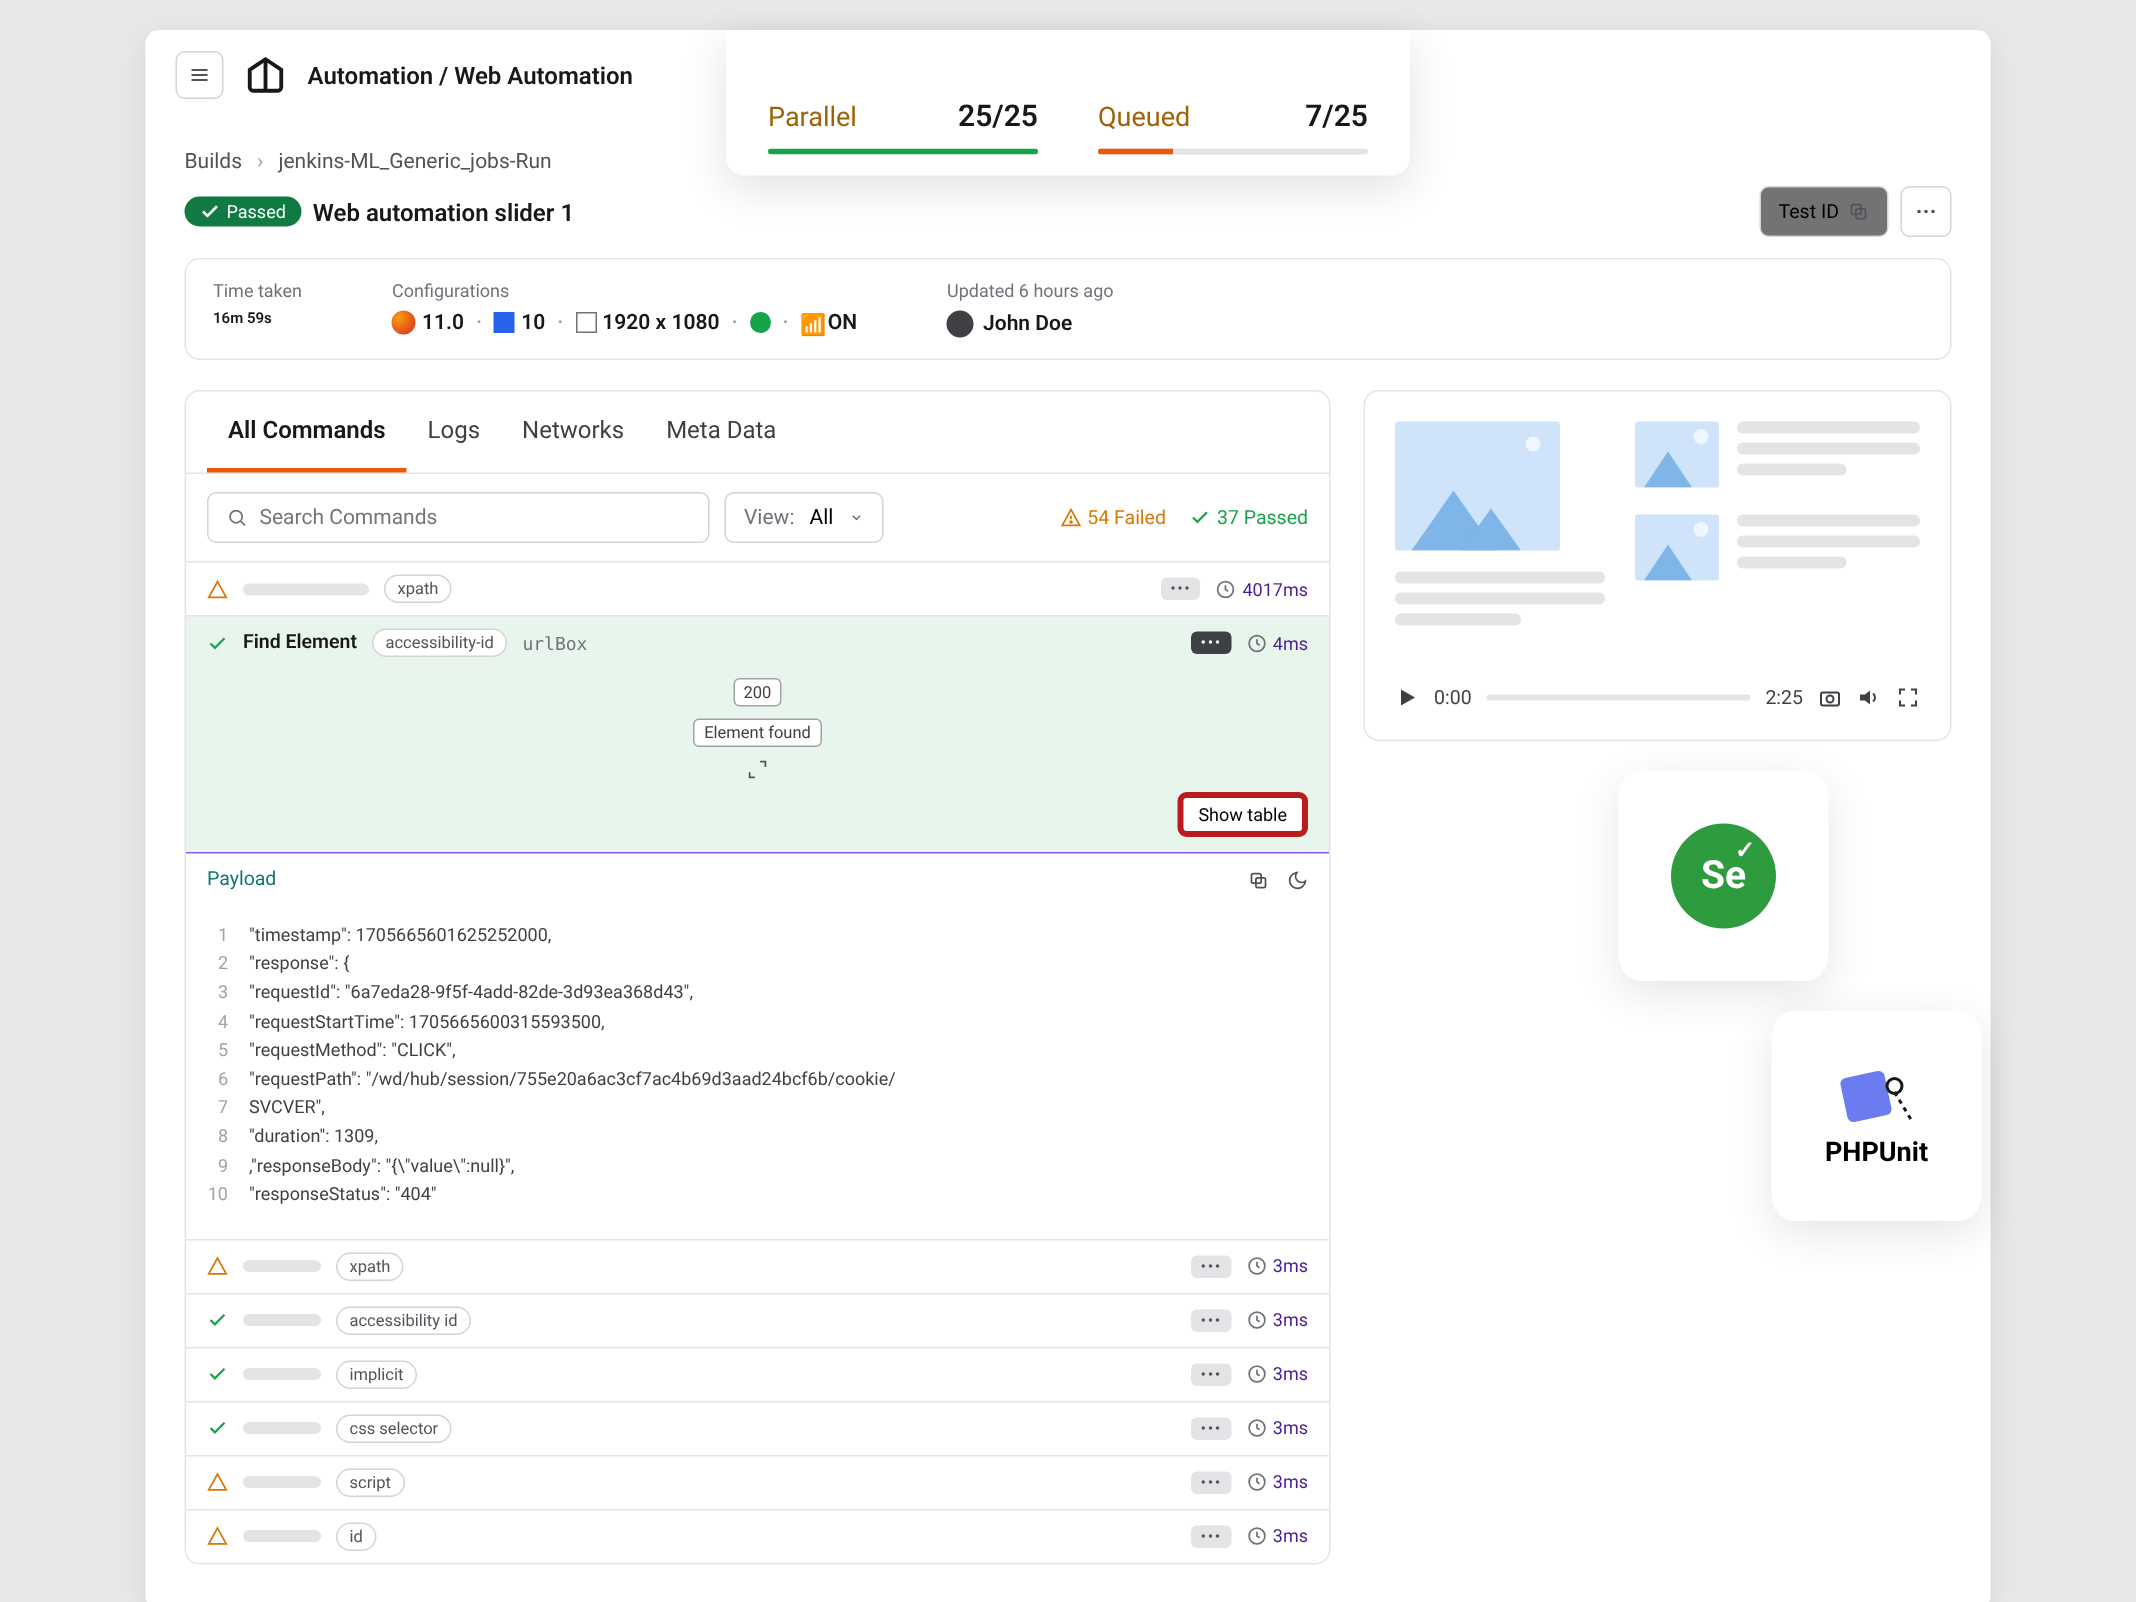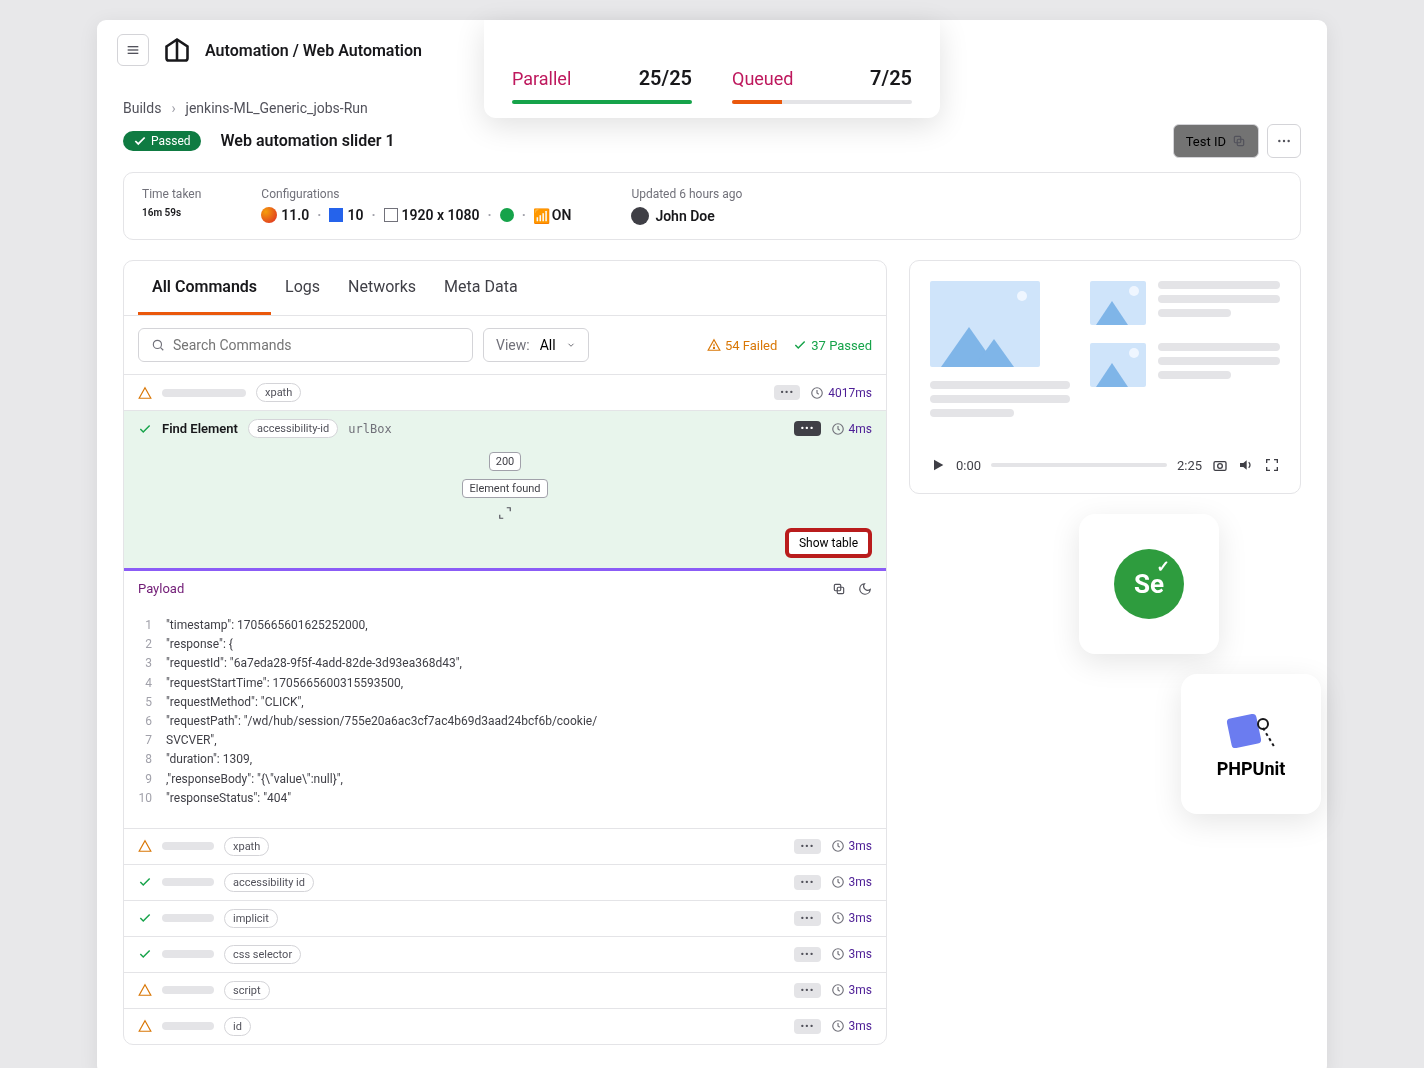--- a/index.html
+++ b/index.html
@@ -13,7 +13,7 @@
 .floating-stats { position: absolute; top: 0; left: 50%; transform: translateX(-50%); background: #fff; border-radius: 0 0 12px 12px; box-shadow: 0 8px 30px rgba(0,0,0,0.12); padding: 18px 28px 14px; display: flex; gap: 40px; }
 .stat-item { min-width: 180px; }
 .stat-row { display: flex; justify-content: space-between; align-items: baseline; margin-bottom: 10px; }
-.stat-label { font-size: 18px; color: #be185d; margin-top: 30px; }
+.stat-label { font-size: 18px; color: #a16207; margin-top: 30px; }
 .stat-value { font-size: 20px; font-weight: 600; color: #18181b; }
 .stat-bar { height: 4px; background: #e4e4e7; border-radius: 4px; overflow: hidden; }
 .stat-bar-fill { height: 100%; }

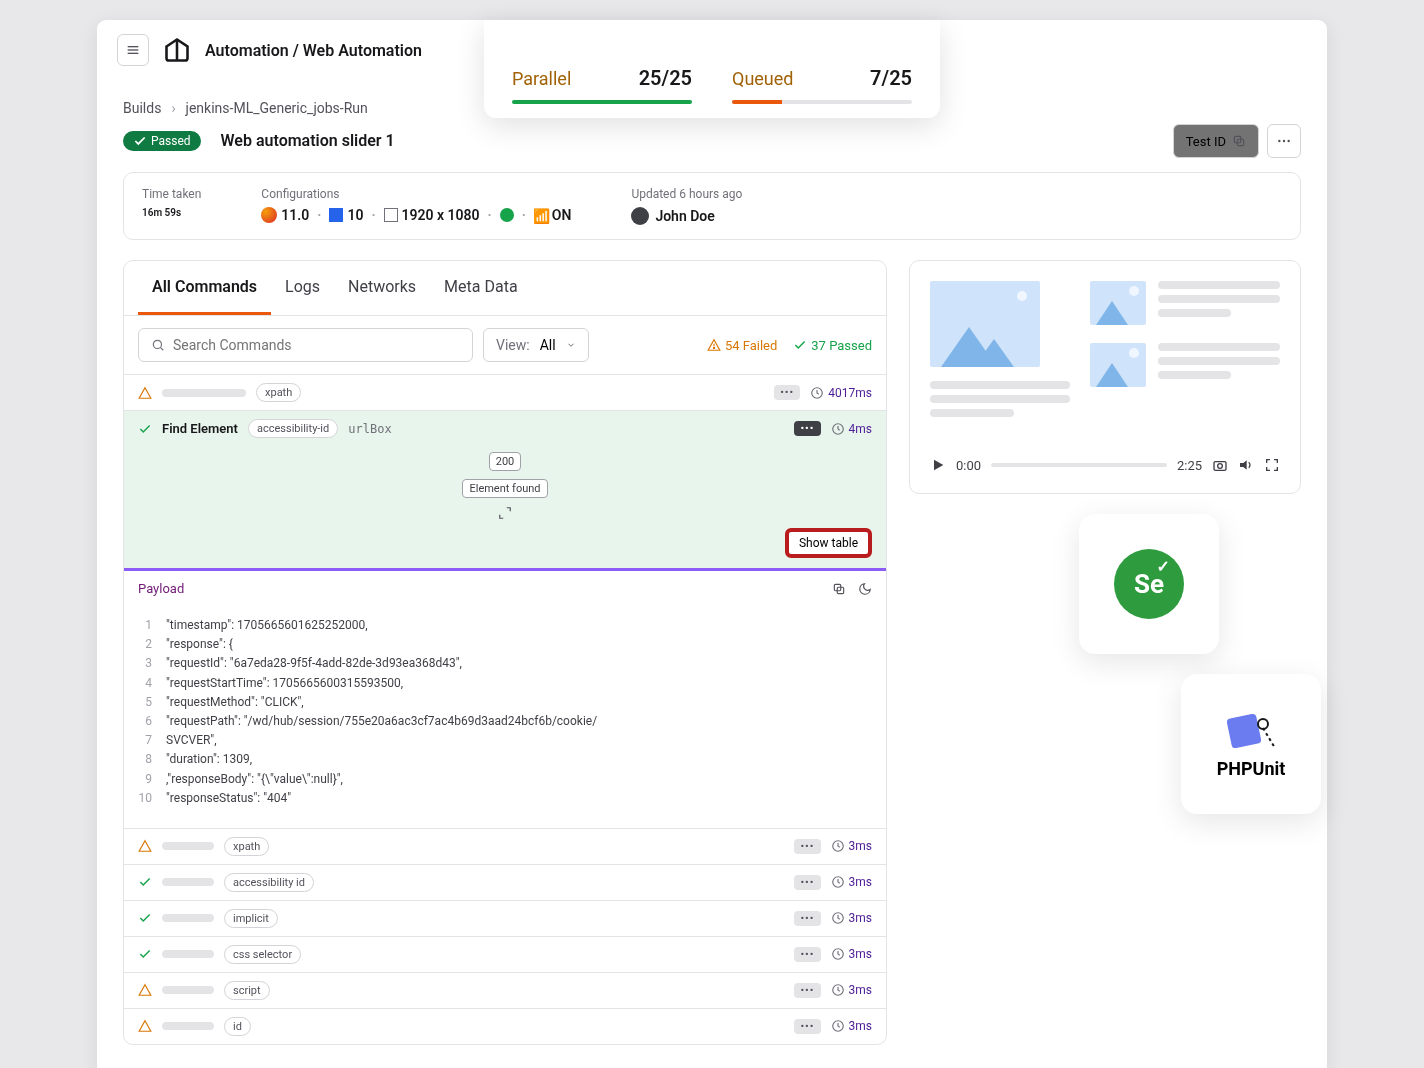--- a/index.html
+++ b/index.html
@@ -23,7 +23,7 @@
 .breadcrumb a { color: #52525b; text-decoration: none; cursor: pointer; }
 .chev { color: #a1a1aa; }
 .session-header { display: flex; align-items: center; justify-content: space-between; padding: 8px 26px 14px; }
-.session-left { display: flex; align-items: flex-start; gap: 20px; }
+.session-left { display: flex; align-items: flex-end; gap: 8px; }
 .badge-passed { background: #0f7b42; color: #fff; font-size: 12px; padding: 3px 10px; border-radius: 14px; display: flex; align-items: center; gap: 4px; }
 .session-name { font-size: 16px; font-weight: 600; color: #18181b; }
 .session-actions { display: flex; gap: 8px; }

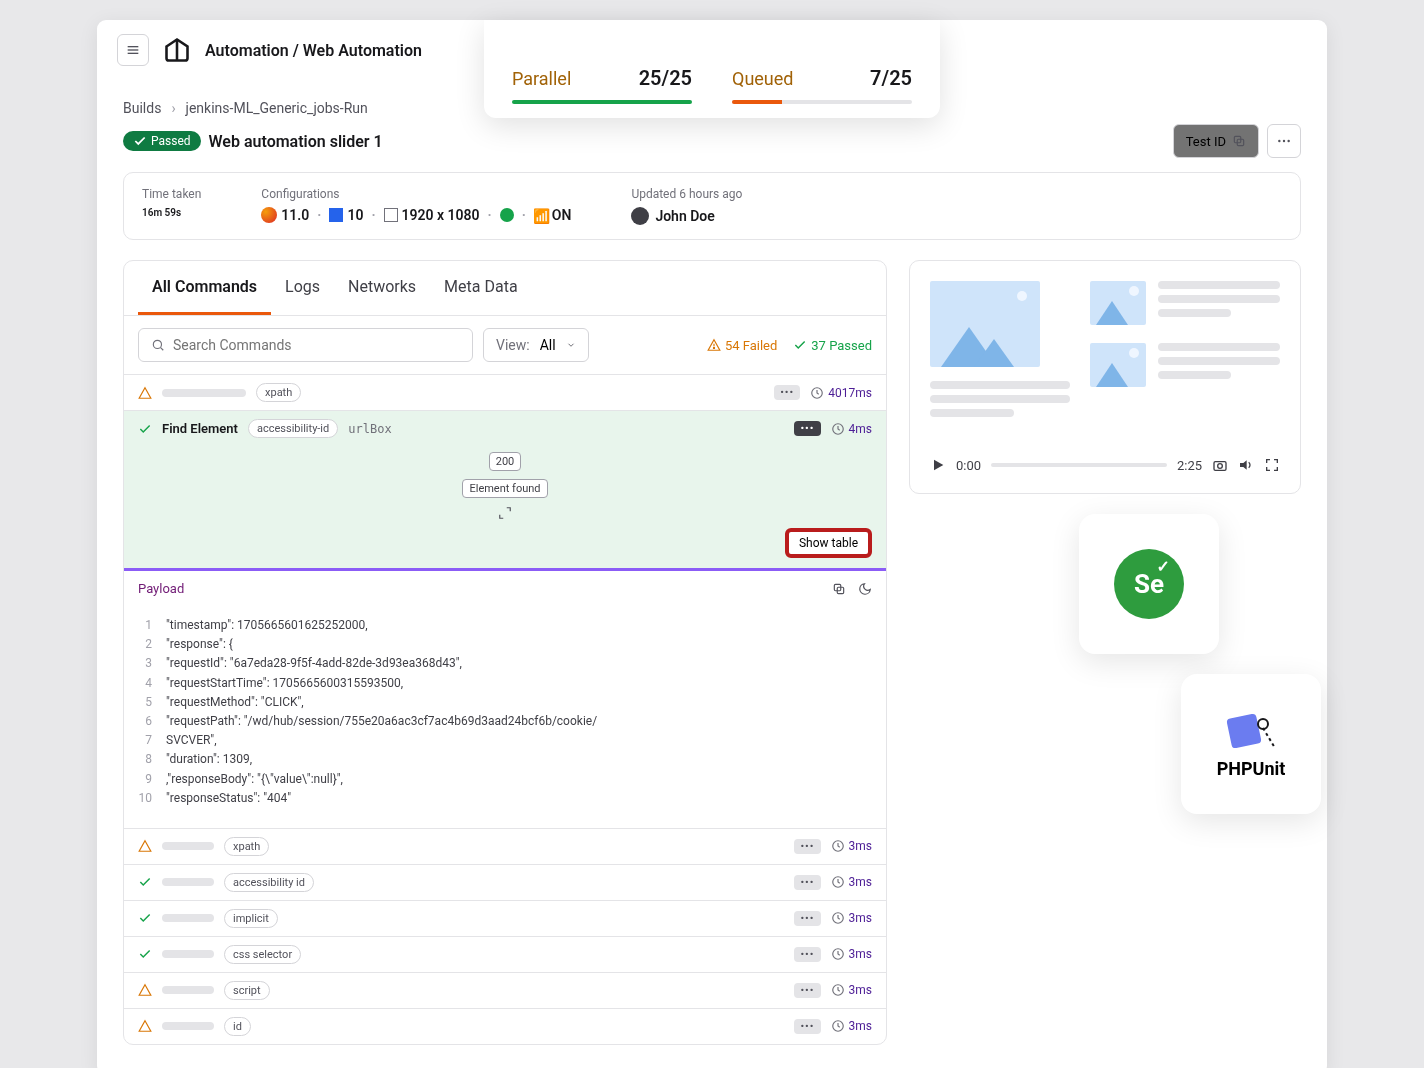--- a/index.html
+++ b/index.html
@@ -69,7 +69,7 @@
 .code-pill { font-size: 11px; padding: 2px 6px; border: 1px solid #a1a1aa; border-radius: 4px; background: #fff; color: #3f3f46; }
 .result-actions { margin-left: auto; display: flex; gap: 8px; }
 .show-table-btn { border: 4px solid #b91c1c; border-radius: 6px; padding: 4px 10px; font-size: 12px; cursor: pointer; background: #fff; }
-.payload-header { display:flex; align-items:center; justify-content:space-between; padding: 10px 14px; border-top: 3px solid #8b5cf6; font-size: 13px; color: #701a75; }
+.payload-header { display:flex; align-items:center; justify-content:space-between; padding: 10px 14px; border-top: 1px solid #8b5cf6; font-size: 13px; color: #0f766e; }
 .payload-actions { display: flex; gap: 12px; }
 .payload-code { padding: 10px 14px 20px; font-family: ui-monospace, 'SF Mono', Menlo, monospace; font-size: 12px; color: #3f3f46; line-height: 1.6; }
 .code-line { display: flex; }

